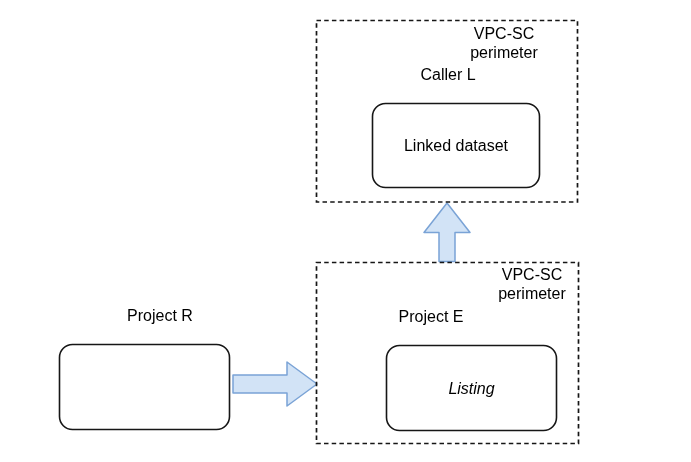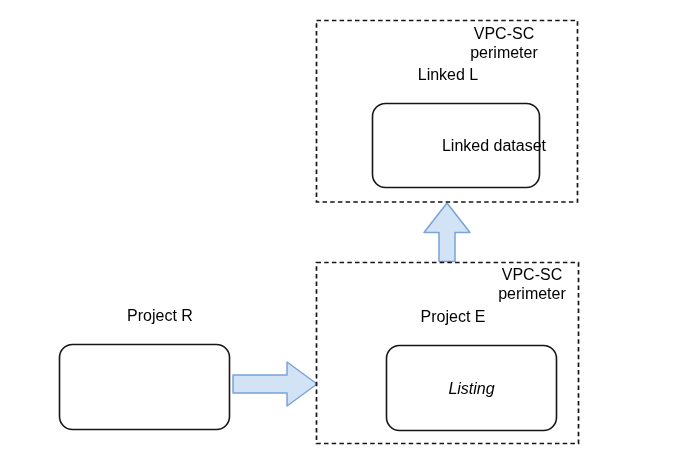--- a/index.html
+++ b/index.html
@@ -77,7 +77,7 @@
     <div>VPC-SC</div>
     <div>perimeter</div>
   </div>
-  <div class="label" style="left:368px; top:65px; width:160px;">Linked L</div>
+  <div class="label" style="left:368px; top:65px; width:160px;">Caller L</div>
   <div class="node-label" style="left:372px; top:103px; width:168px; height:84px;padding-left:38px;">Linked dataset</div>
 
   <div class="label" style="left:452px; top:265px; width:160px;">

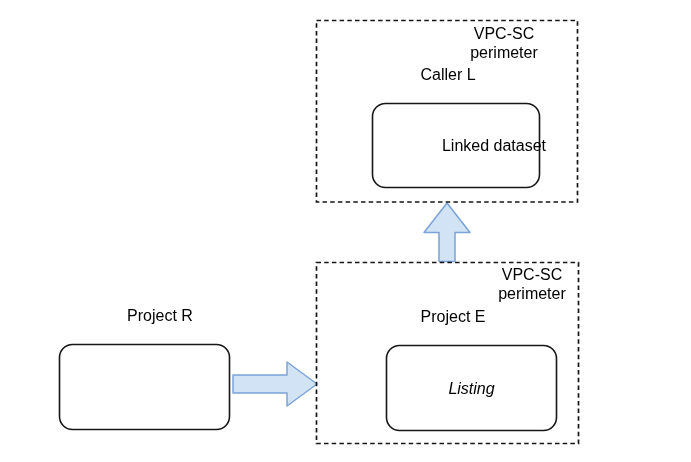--- a/index.html
+++ b/index.html
@@ -78,7 +78,7 @@
     <div>perimeter</div>
   </div>
   <div class="label" style="left:368px; top:65px; width:160px;">Caller L</div>
-  <div class="node-label" style="left:372px; top:103px; width:168px; height:84px;padding-left:38px;">Linked dataset</div>
+  <div class="node-label" style="left:372px; top:103px; width:168px; height:84px;">Linked dataset</div>
 
   <div class="label" style="left:452px; top:265px; width:160px;">
     <div>VPC-SC</div>

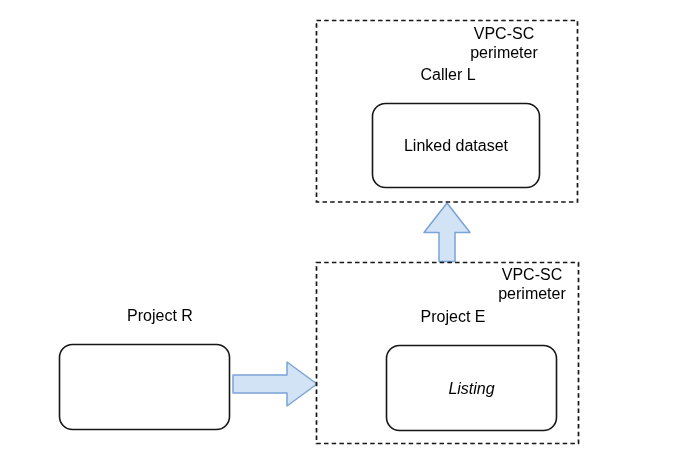--- a/index.html
+++ b/index.html
@@ -84,7 +84,7 @@
     <div>VPC-SC</div>
     <div>perimeter</div>
   </div>
-  <div class="label" style="left:373px; top:307px; width:160px;">Project E</div>
+  <div class="label" style="left:351px; top:307px; width:160px;">Project E</div>
   <div class="node-label" style="left:386px; top:345px; width:171px; height:86px;font-style:italic;">Listing</div>
 
   <div class="label" style="left:80px; top:306px; width:160px;">Project R</div>

